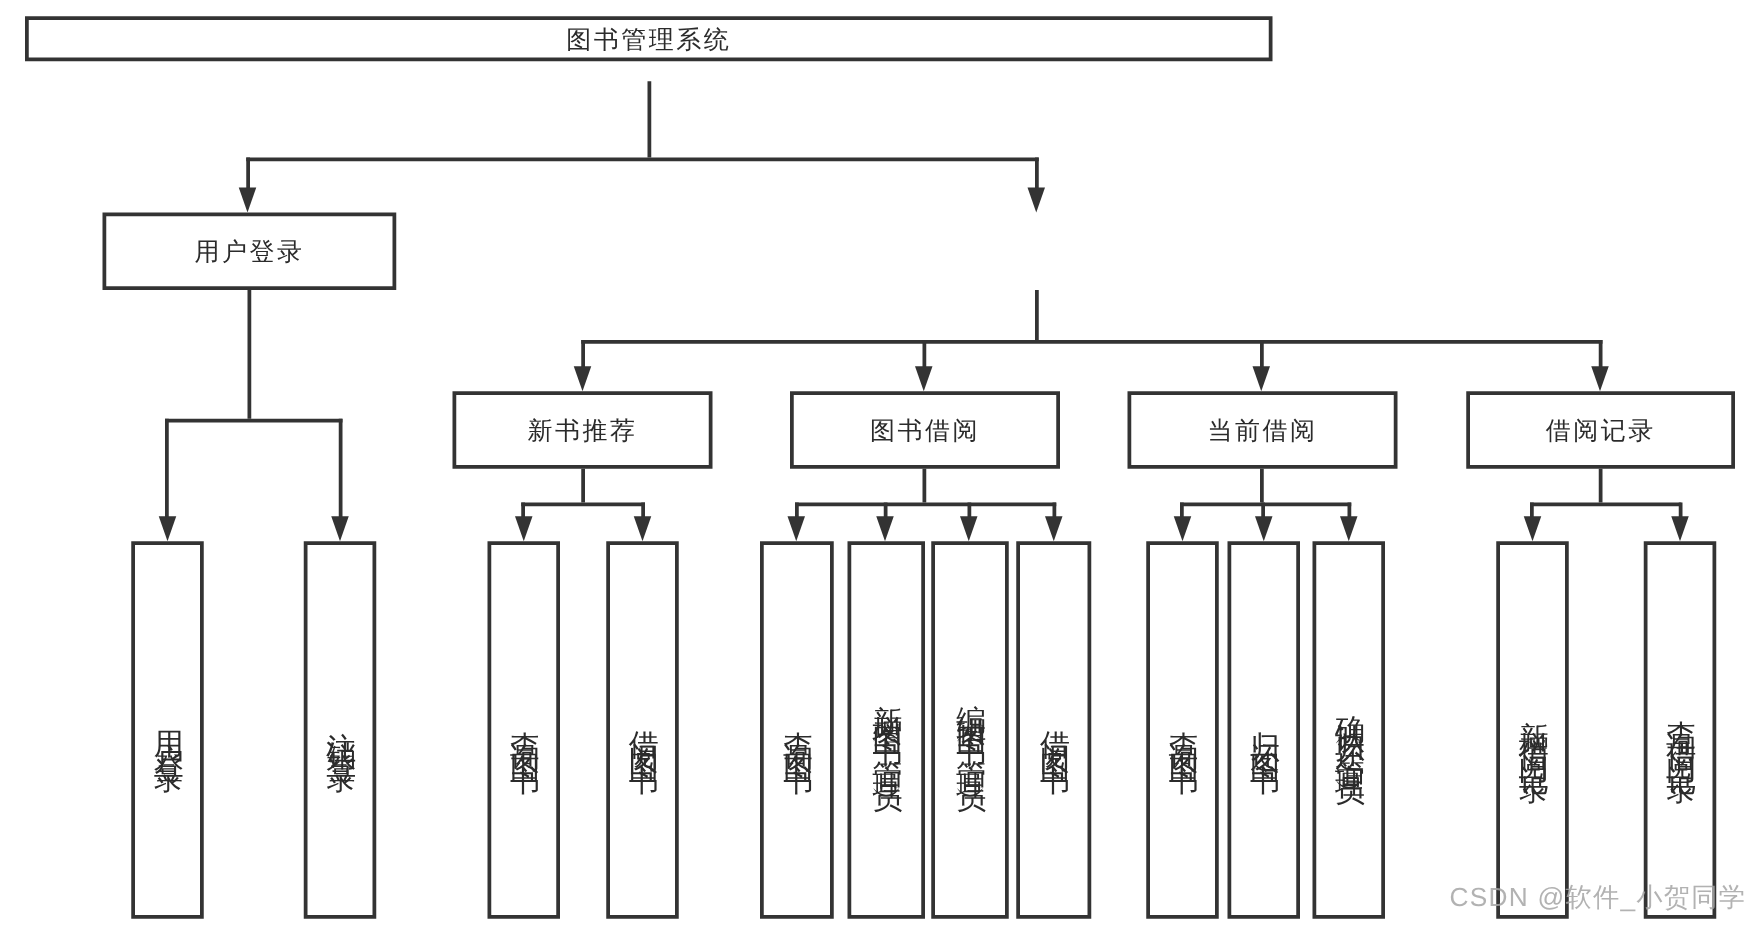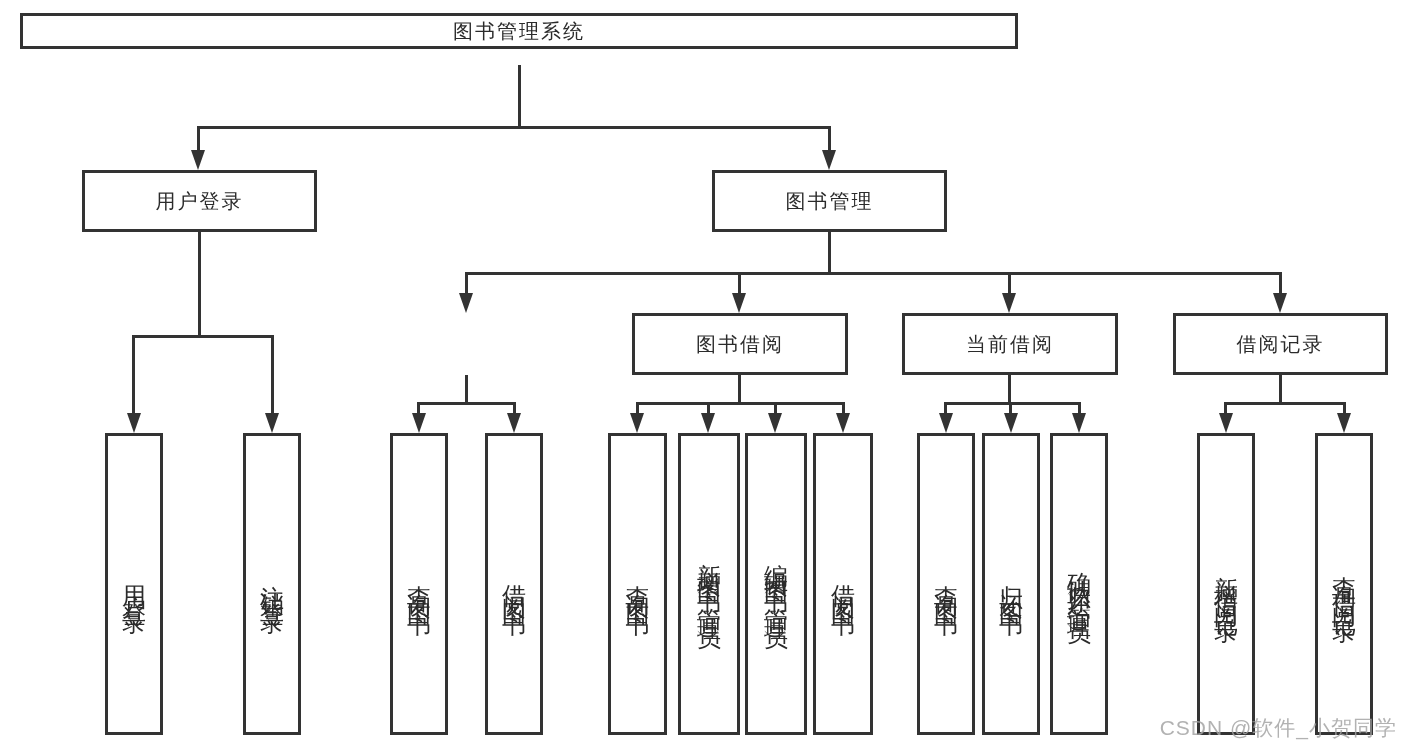--- a/index.html
+++ b/index.html
@@ -59,9 +59,6 @@
 
   <div class="box" style="left:82px;top:170px;width:235px;height:62px;">
     <span>用户登录</span>
-  </div>
-  <div class="box" style="left:712px;top:170px;width:235px;height:62px;">
-    <span>图书管理</span>
   </div>
 
   <div class="vline" style="left:198px;top:232px;height:103px;"></div>

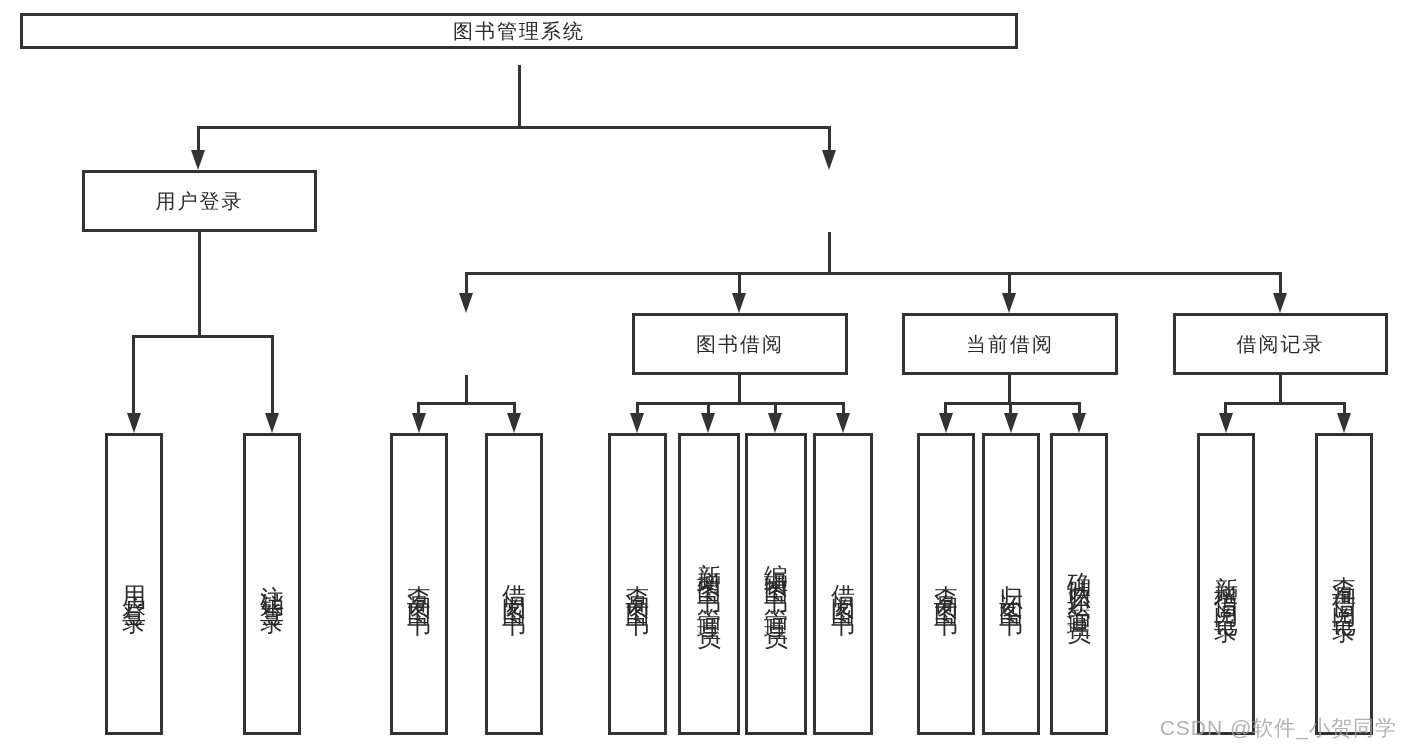--- a/index.html
+++ b/index.html
@@ -79,6 +79,9 @@
   <div class="vline" style="left:1279px;top:272px;height:22px;"></div>
   <div class="arrow" style="left:1273px;top:293px;"></div>
 
+  <div class="box" style="left:362px;top:313px;width:208px;height:62px;">
+    <span>新书推荐</span>
+  </div>
   <div class="box" style="left:902px;top:313px;width:216px;height:62px;">
     <span>当前借阅</span>
   </div>

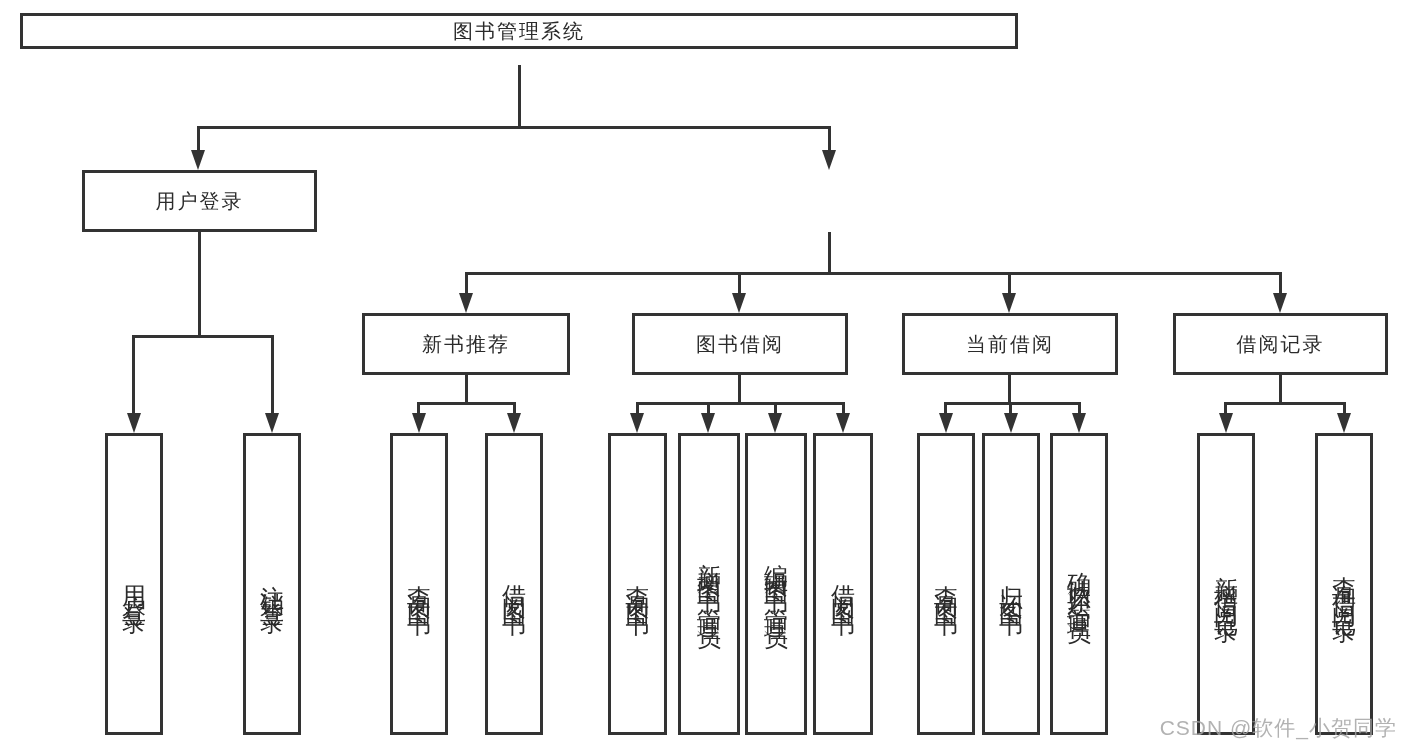--- a/index.html
+++ b/index.html
@@ -36,7 +36,7 @@
     border-top:20px solid #333333;
   }
   .watermark{
-    position:absolute;right:8px;bottom:5px;
+    position:absolute;right:8px;bottom:15px;
     font-size:21px;color:rgba(164,164,164,0.85);
     letter-spacing:1px;z-index:10;white-space:nowrap;margin-left:24px;
   }

